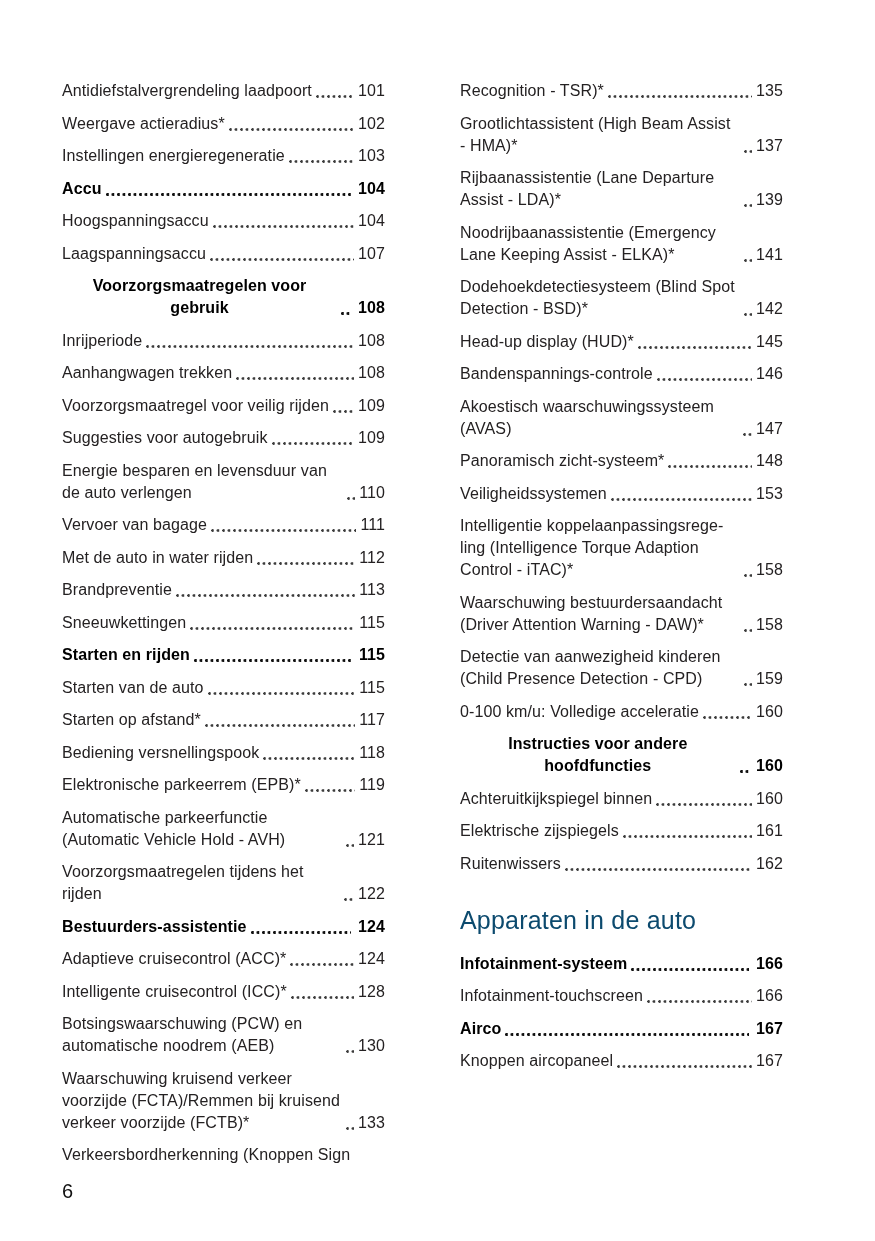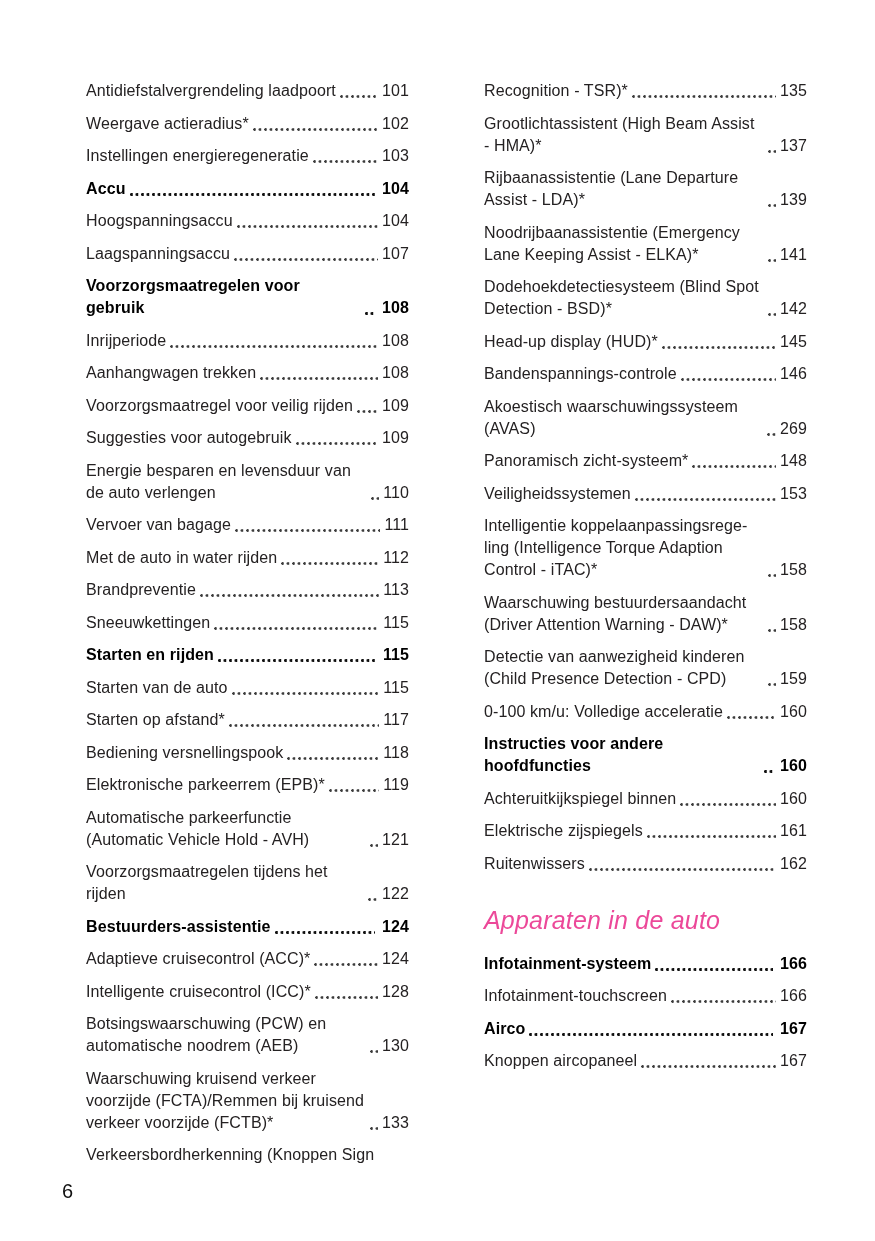--- a/index.html
+++ b/index.html
@@ -11,7 +11,7 @@
     overflow: hidden;
   }
   .page { position: absolute; inset: 0; padding: 80px 0 0 62px; }
-  .columns { display: flex; gap: 75px; margin-left: 24px; }
+  .columns { display: flex; gap: 75px; }
   .col { width: 323px; flex: 0 0 323px; }
 
   .entry {

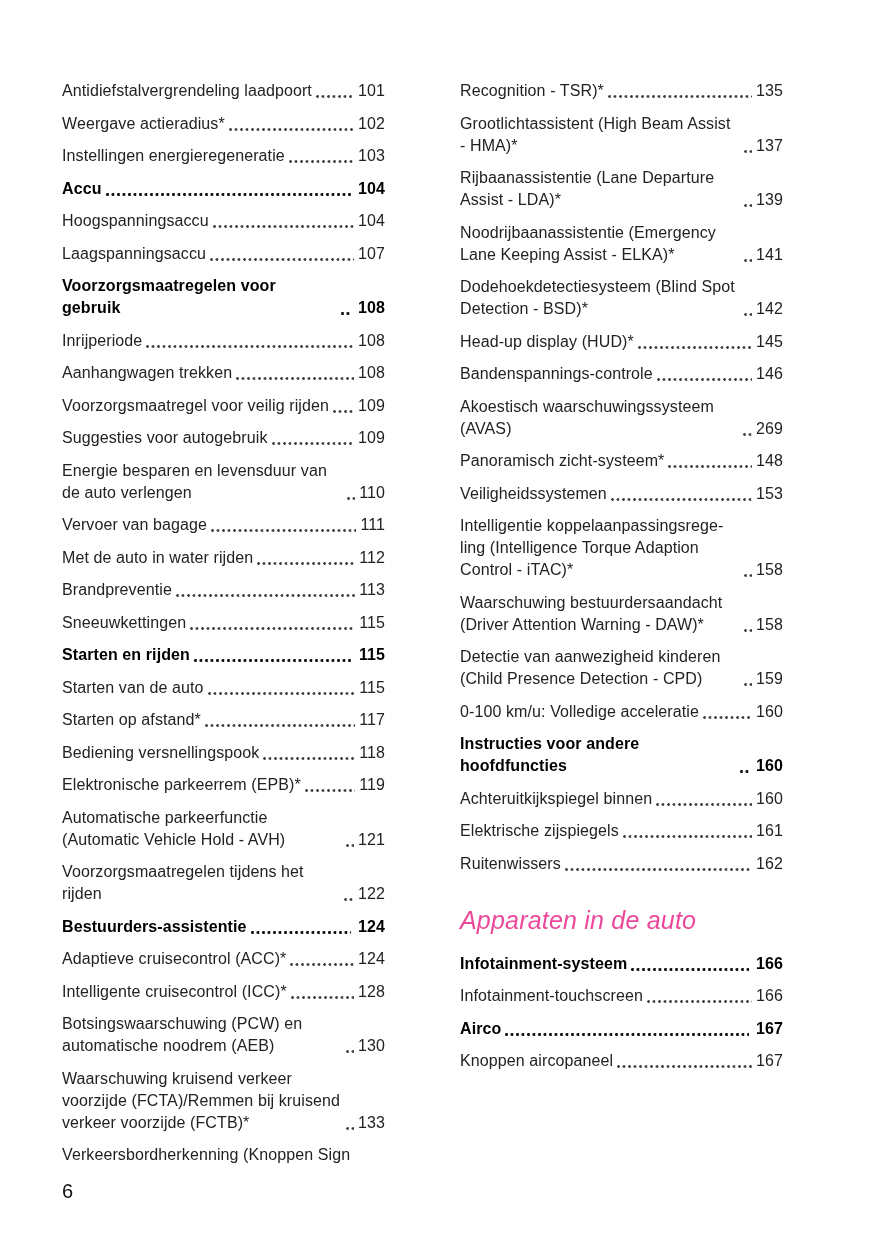--- a/index.html
+++ b/index.html
@@ -35,7 +35,7 @@
     background-position: left bottom;
   }
   .entry .num { flex: 0 0 auto; }
-  .entry.bold { font-weight: 700; color: #000; }
+  .entry.bold { font-weight: 700; color: #000; text-align: center; }
   .entry.bold .leader {
     background-image: radial-gradient(circle at 1.5px 1.5px, #101010 1.3px, rgba(0,0,0,0) 1.65px);
     margin-right: 7px;

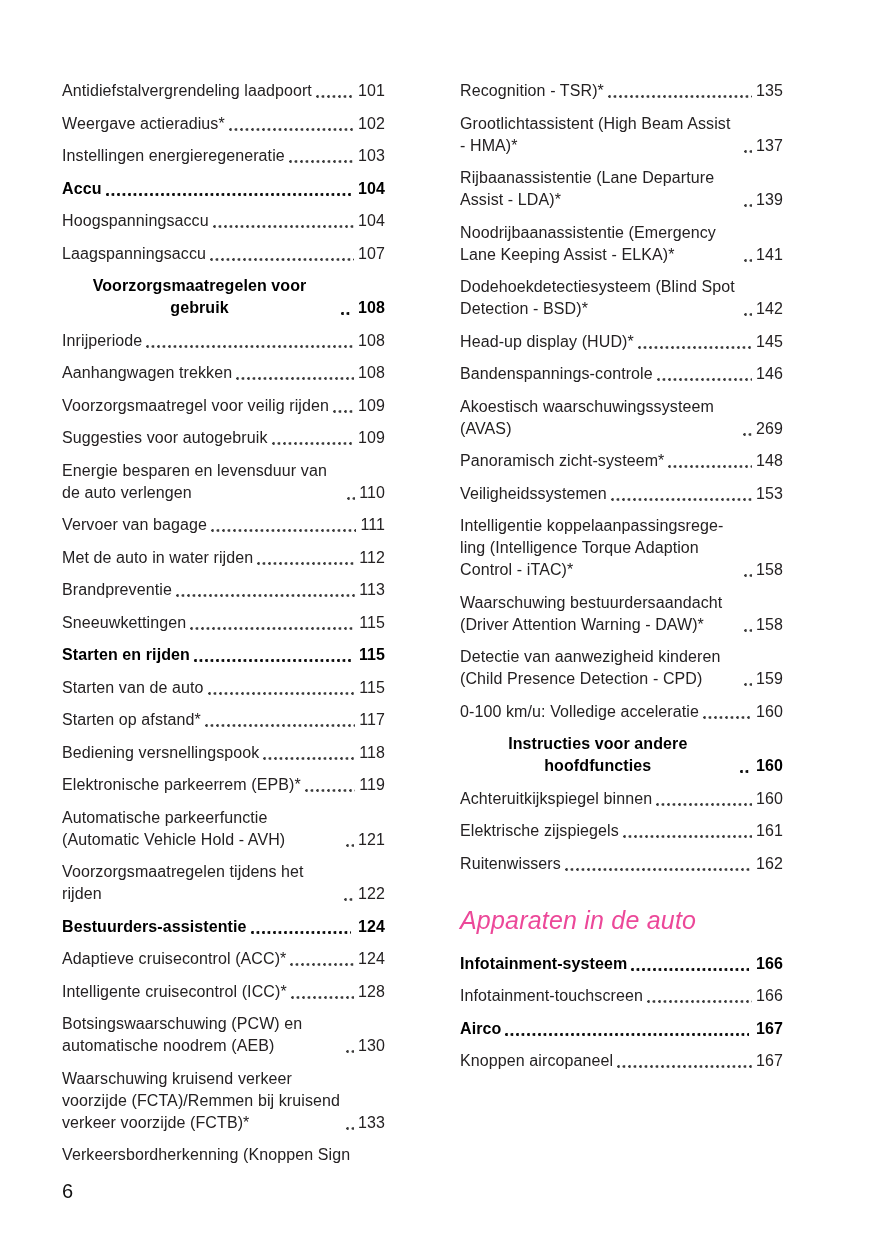--- a/index.html
+++ b/index.html
@@ -291,7 +291,7 @@
           <div class="entry">
             <span class="title">Akoestisch waarschuwingssysteem (AVAS)</span>
             <span class="leader"></span>
-            <span class="num">269</span>
+            <span class="num">147</span>
           </div>
 
           <div class="entry">

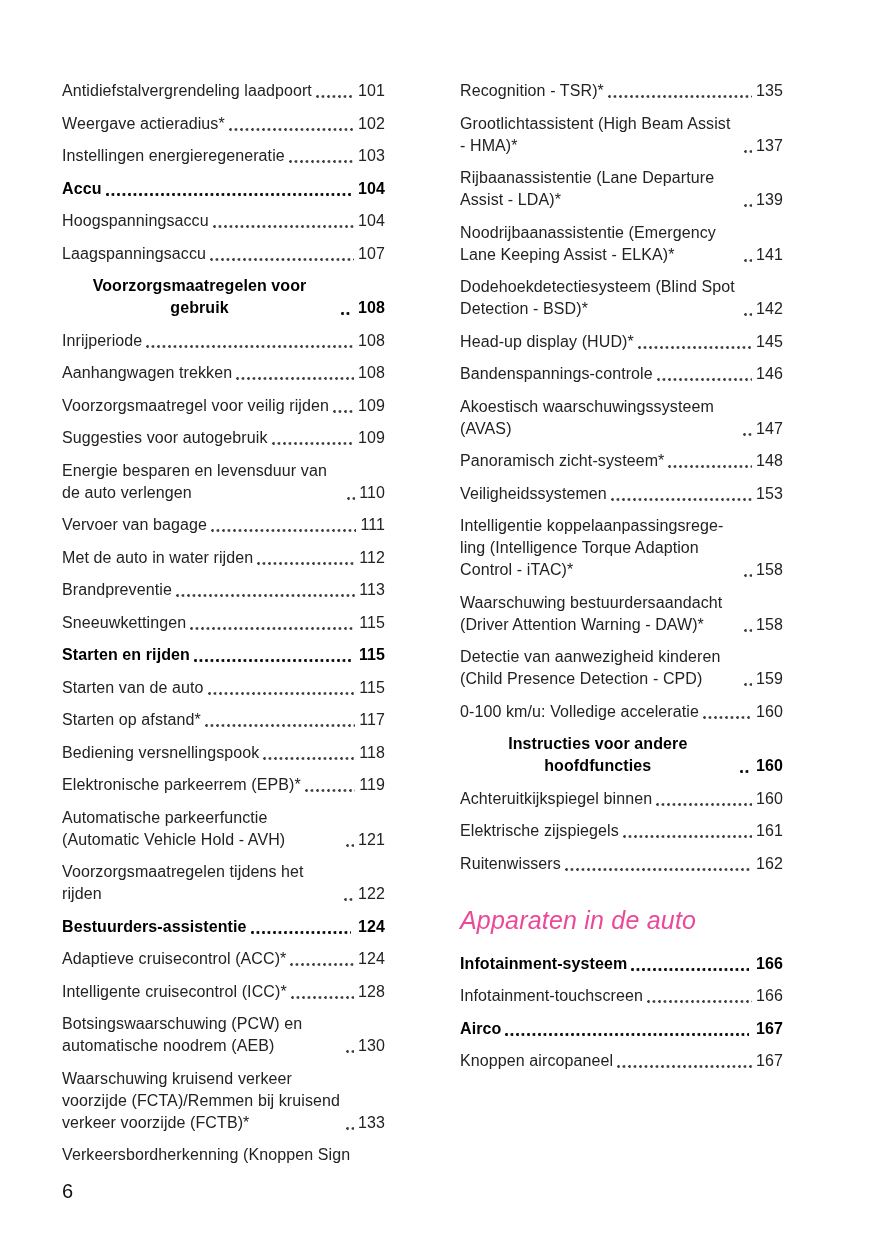--- a/index.html
+++ b/index.html
@@ -44,11 +44,10 @@
   .section-heading {
     font-size: 25px;
     font-weight: 400;
-    color: #ec4899;
+    color: #0c4a6e;
     letter-spacing: 0.2px;
     margin: 29px 0 17px 0;
     line-height: 32px;
-    font-style: italic;
   }
 
   .page-number {

